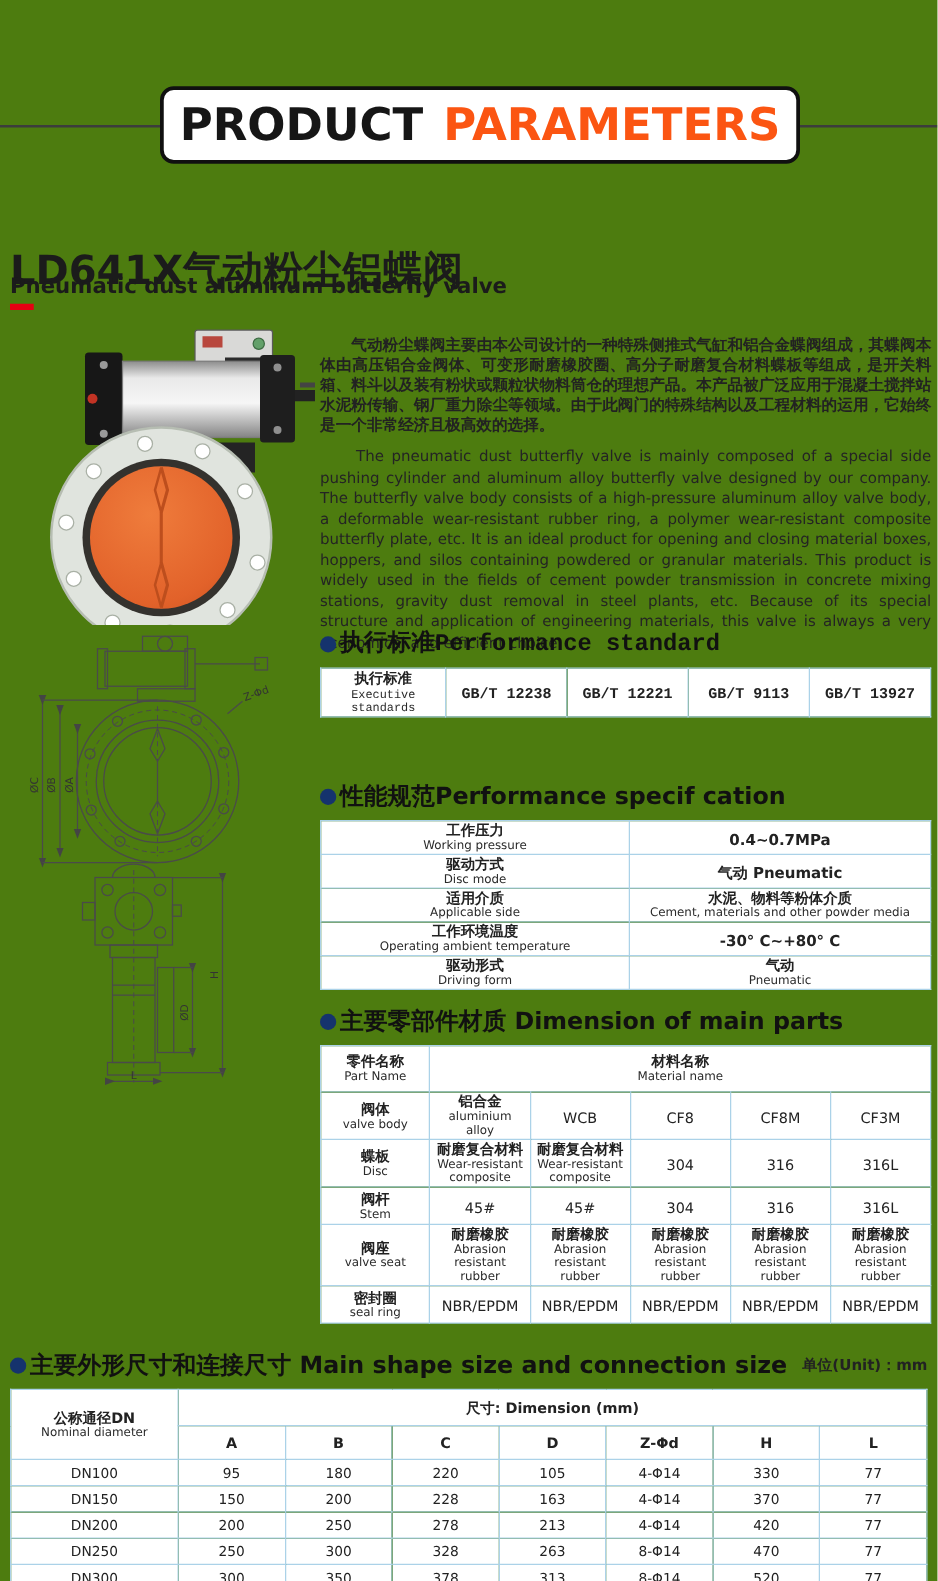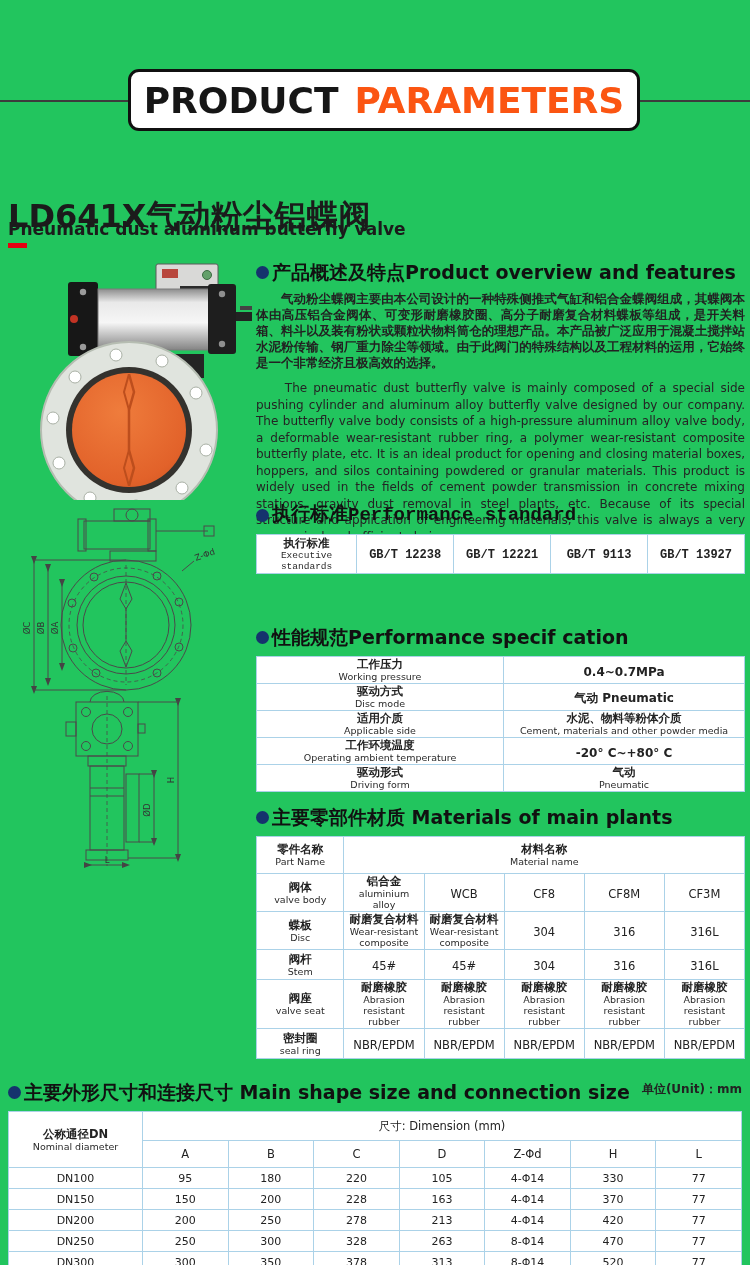--- a/index.html
+++ b/index.html
@@ -3,7 +3,7 @@
 <meta charset="utf-8">
 <style>
   html,body{margin:0;padding:0;background:#fff;}
-  .page{position:relative;width:750px;height:1265px;background:#22c55e;overflow:hidden;
+  .page{position:relative;width:750px;height:1265px;background:#4d7c0f;overflow:hidden;
         font-family:"DejaVu Sans","Liberation Sans",sans-serif;color:#1c1c1c;}
 
   

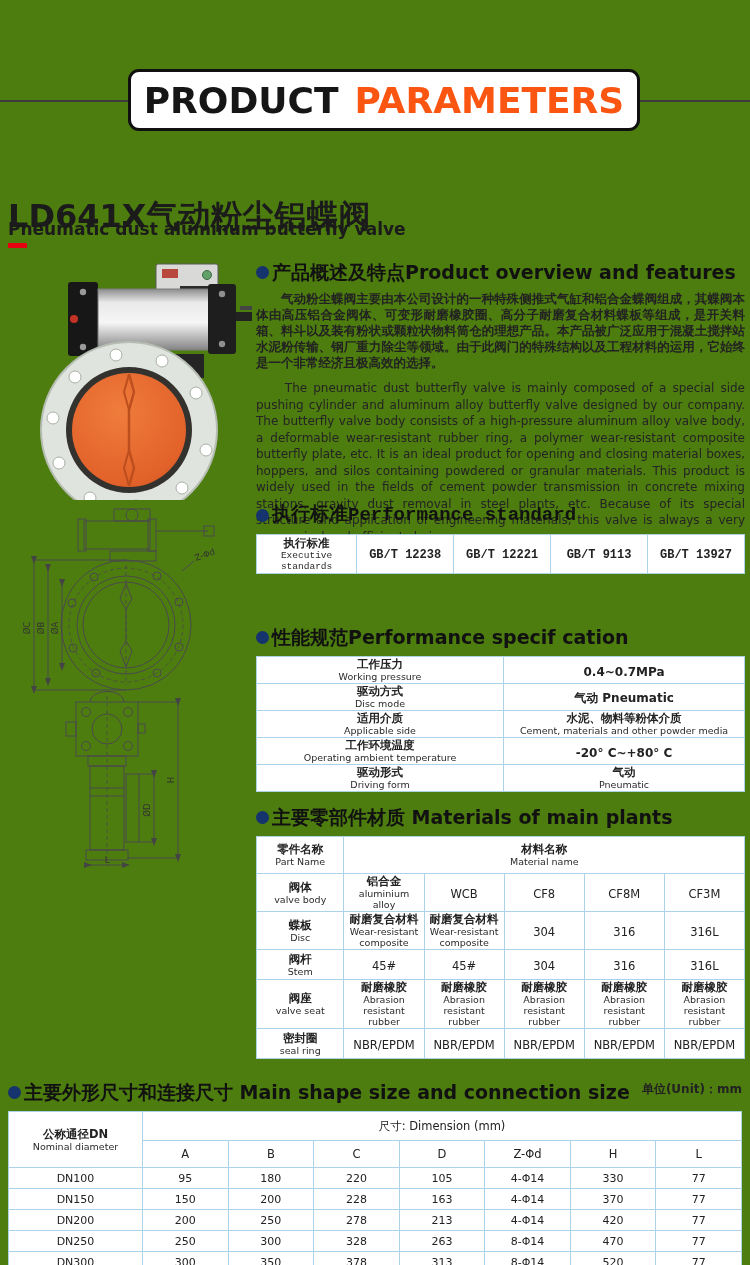--- a/index.html
+++ b/index.html
@@ -229,10 +229,6 @@
   </div>
 
   <div class="sec sec-overview">
-    <div class="sec-head">
-      <span class="bullet"></span>
-      <span>产品概述及特点Product overview and features</span>
-    </div>
     <p class="para-cn">气动粉尘蝶阀主要由本公司设计的一种特殊侧推式气缸和铝合金蝶阀组成，其蝶阀本体由高压铝合金阀体、可变形耐磨橡胶圈、高分子耐磨复合材料蝶板等组成，是开关料箱、料斗以及装有粉状或颗粒状物料筒仓的理想产品。本产品被广泛应用于混凝土搅拌站水泥粉传输、钢厂重力除尘等领域。由于此阀门的特殊结构以及工程材料的运用，它始终是一个非常经济且极高效的选择。</p>
     <p class="para-en">The pneumatic dust butterfly valve is mainly composed of a special side pushing cylinder and aluminum alloy butterfly valve designed by our company. The butterfly valve body consists of a high-pressure aluminum alloy valve body, a deformable wear-resistant rubber ring, a polymer wear-resistant composite butterfly plate, etc. It is an ideal product for opening and closing material boxes, hoppers, and silos containing powdered or granular materials. This product is widely used in the fields of cement powder transmission in concrete mixing stations, gravity dust removal in steel plants, etc. Because of its special structure and application of engineering materials, this valve is always a very economical and efficient choice.</p>
   </div>

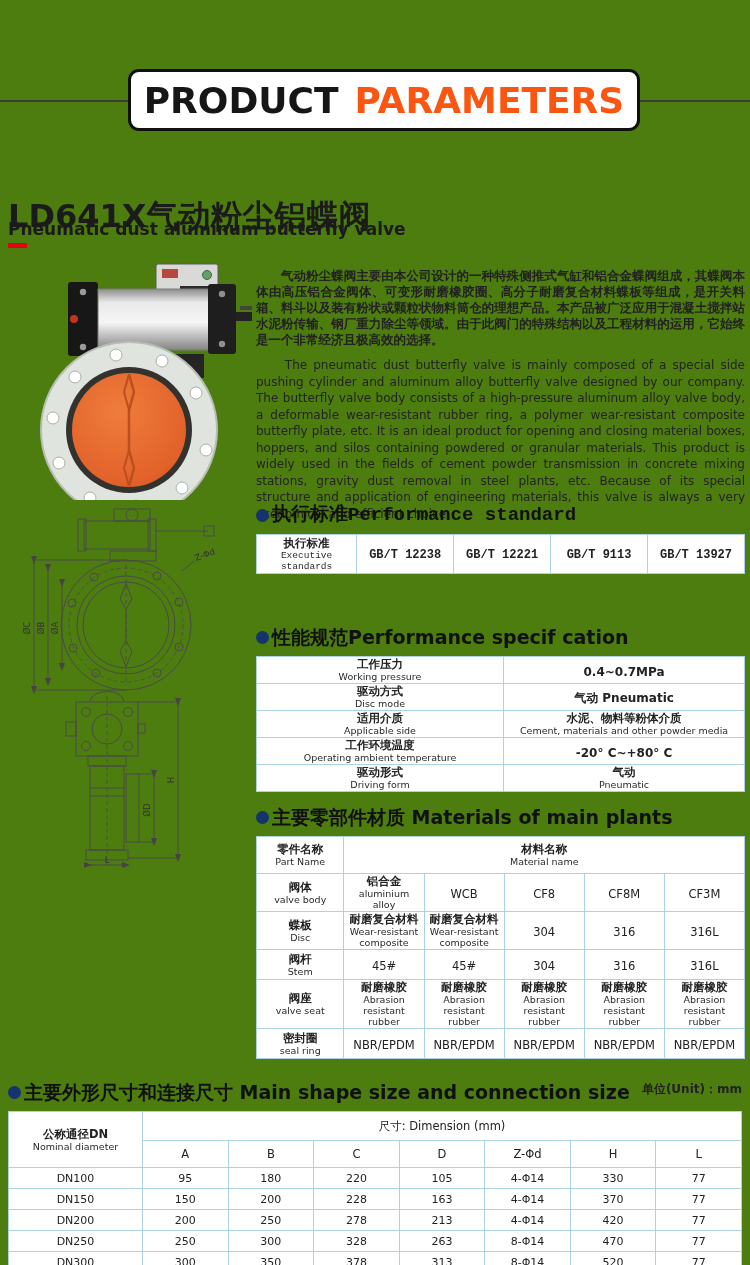--- a/index.html
+++ b/index.html
@@ -290,7 +290,7 @@
           <span class="cn">工作环境温度</span>
           <span class="en">Operating ambient temperature</span>
         </td>
-        <td><span class="val">-20° C~+80° C</span></td>
+        <td><span class="val">-30° C~+80° C</span></td>
       </tr>
       <tr>
         <td class="blue">

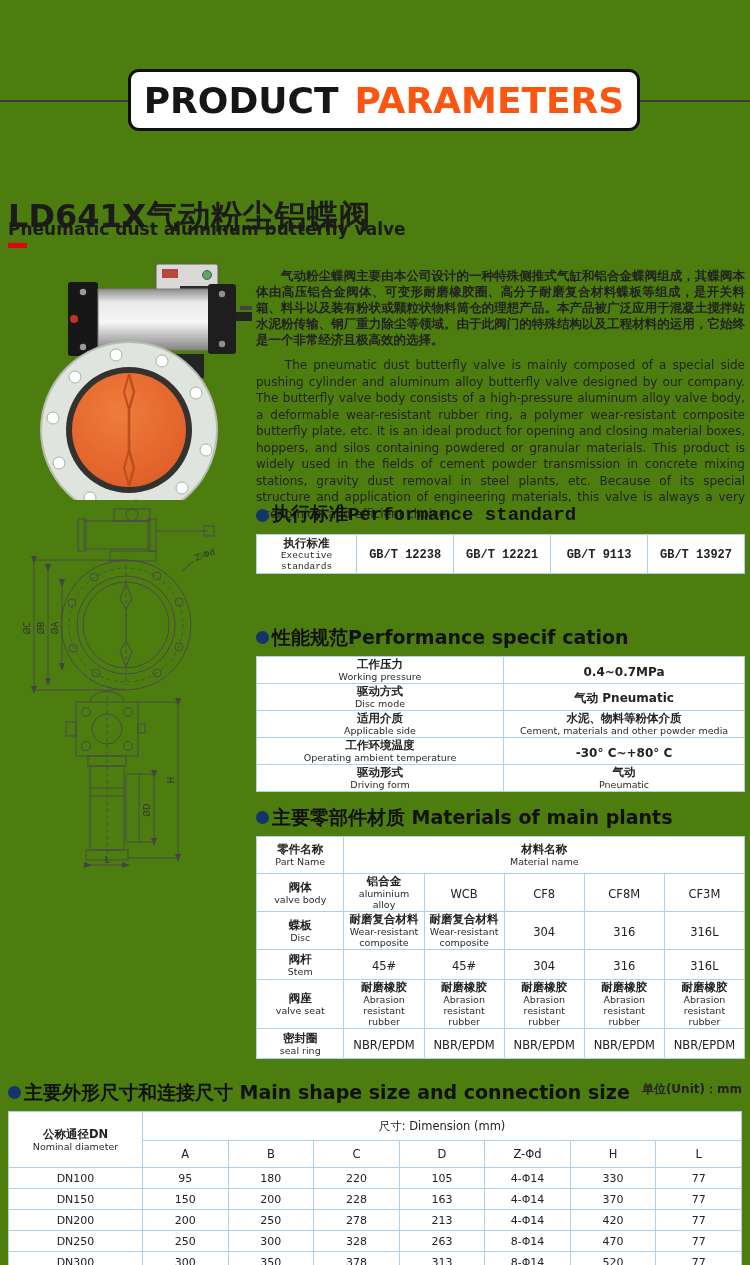--- a/index.html
+++ b/index.html
@@ -309,7 +309,7 @@
   <div class="sec sec-materials">
     <div class="sec-head">
       <span class="bullet"></span>
-      <span>主要零部件材质 Materials of main plants</span>
+      <span>主要零部件材质 Dimension of main parts</span>
     </div>
     <table class="tbl mat-tbl">
       <tbody>

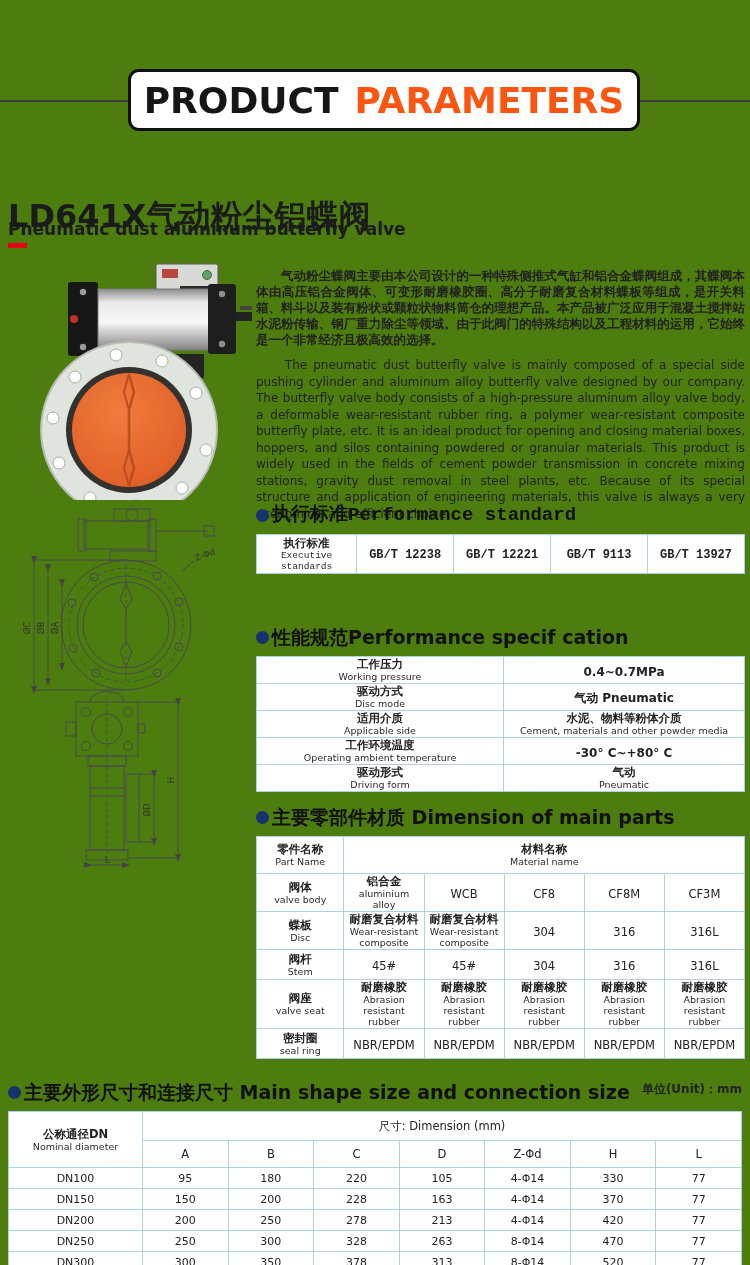--- a/index.html
+++ b/index.html
@@ -59,7 +59,7 @@
   .mat-tbl tr.tall td{height:42px;}
 
   
-  .dims-head-row{display:flex;justify-content:space-between;}
+  .dims-head-row{display:flex;align-items:center;justify-content:space-between;}
   .unit{font-size:12px;font-weight:bold;color:#222;}
   .dim-tbl td{font-size:11px;color:#222;}
   .dim-tbl .hd{font-weight:normal;font-size:11.5px;}

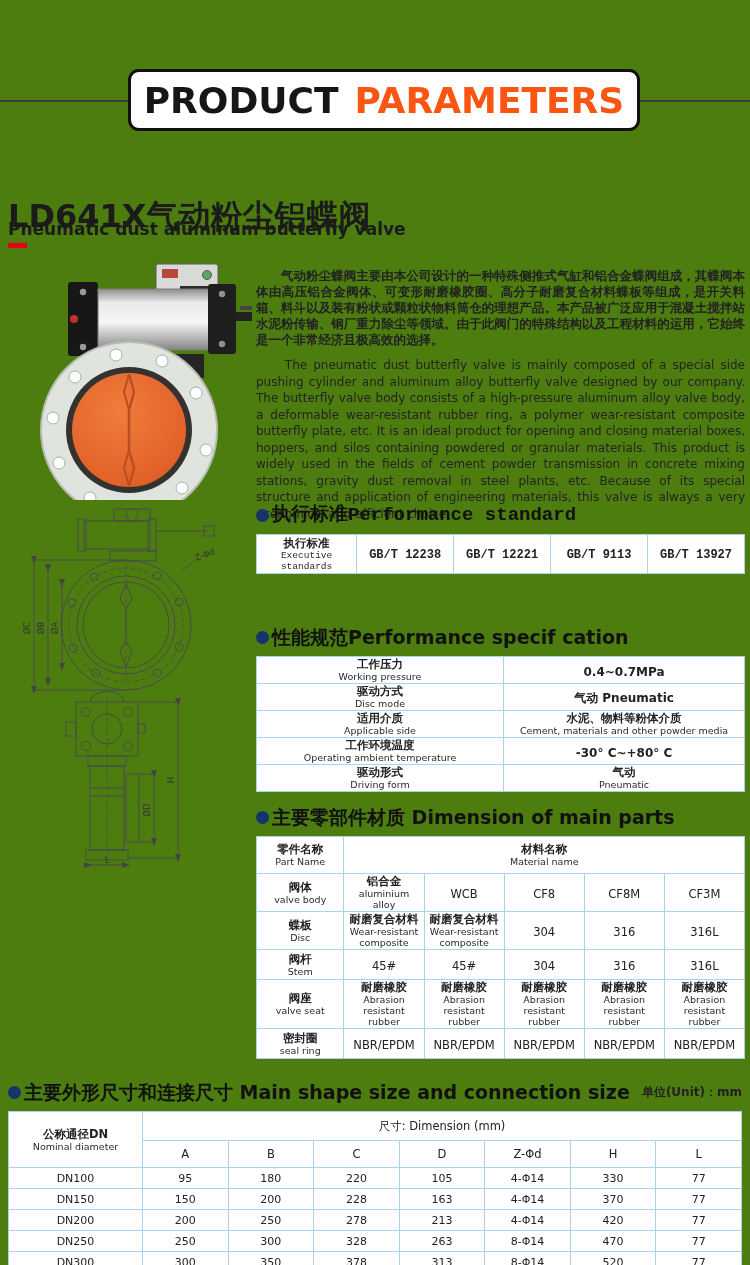--- a/index.html
+++ b/index.html
@@ -62,7 +62,7 @@
   .dims-head-row{display:flex;align-items:center;justify-content:space-between;}
   .unit{font-size:12px;font-weight:bold;color:#222;}
   .dim-tbl td{font-size:11px;color:#222;}
-  .dim-tbl .hd{font-weight:normal;font-size:11.5px;}
+  .dim-tbl .hd{font-weight:bold;font-size:11.5px;}
   .dim-tbl tr.data td{height:18px;}
   .dim-tbl tr.h1 td{height:26px;}
   .dim-tbl tr.h2 td{height:24px;}

